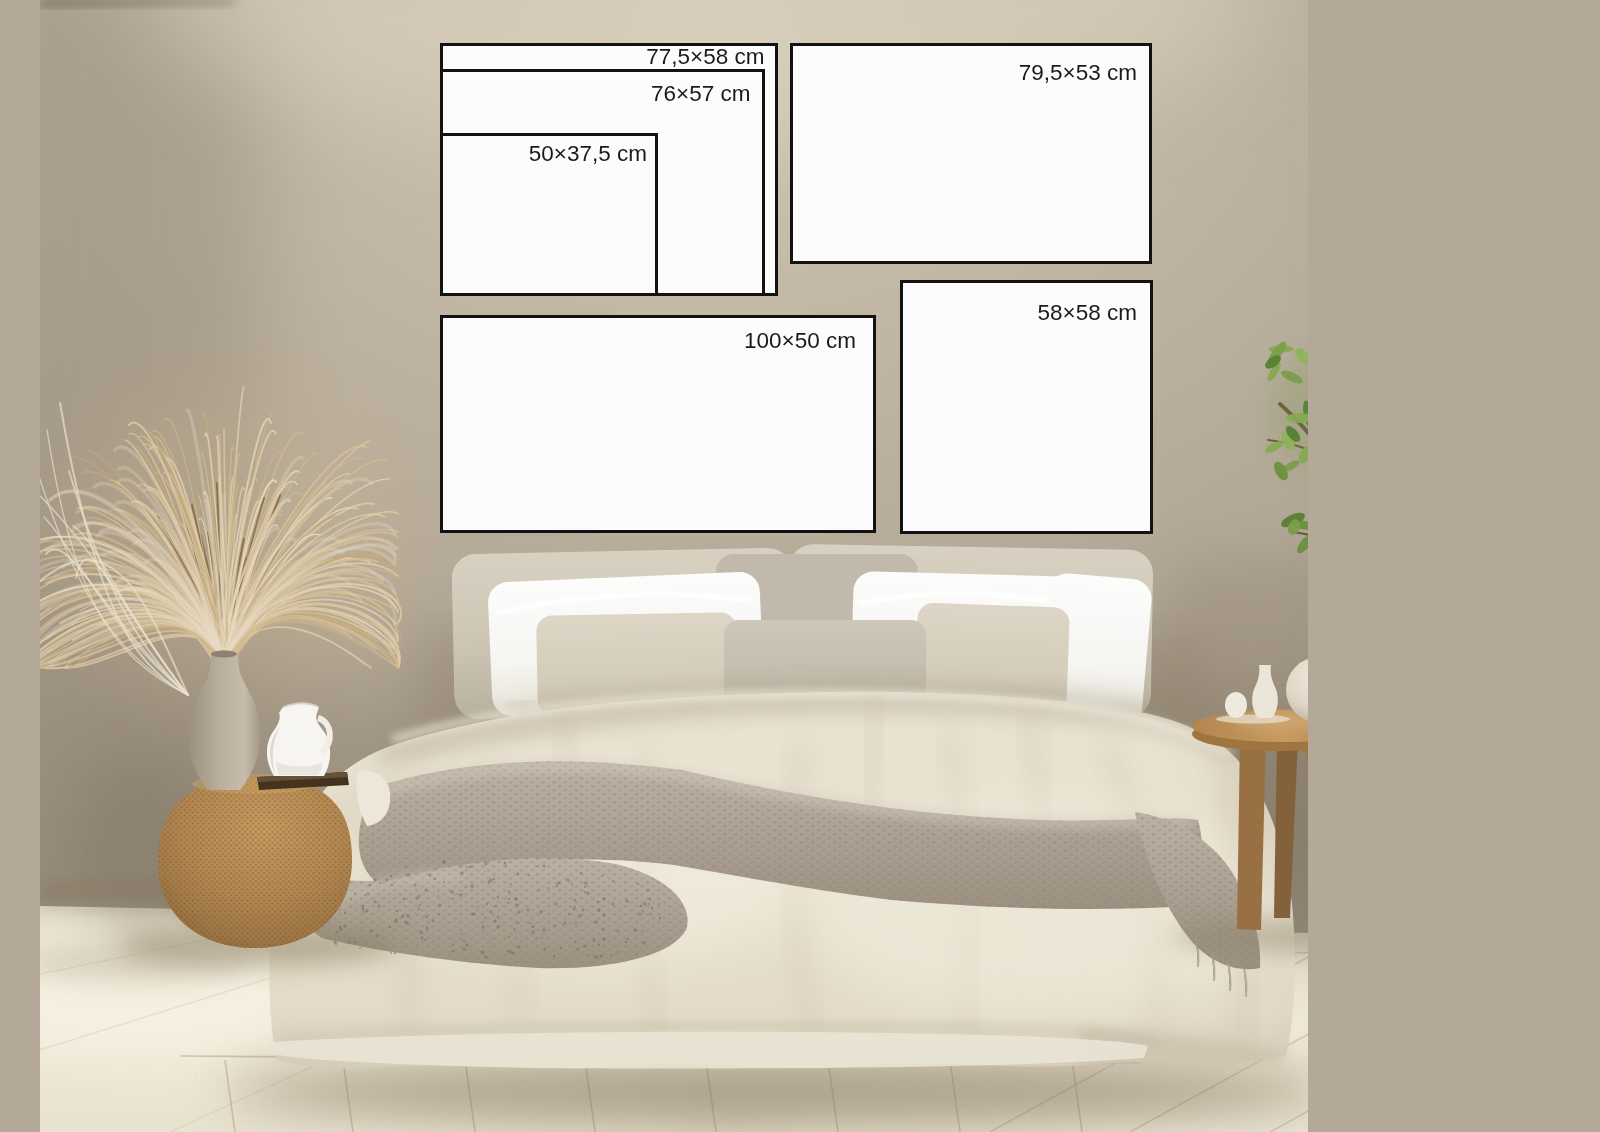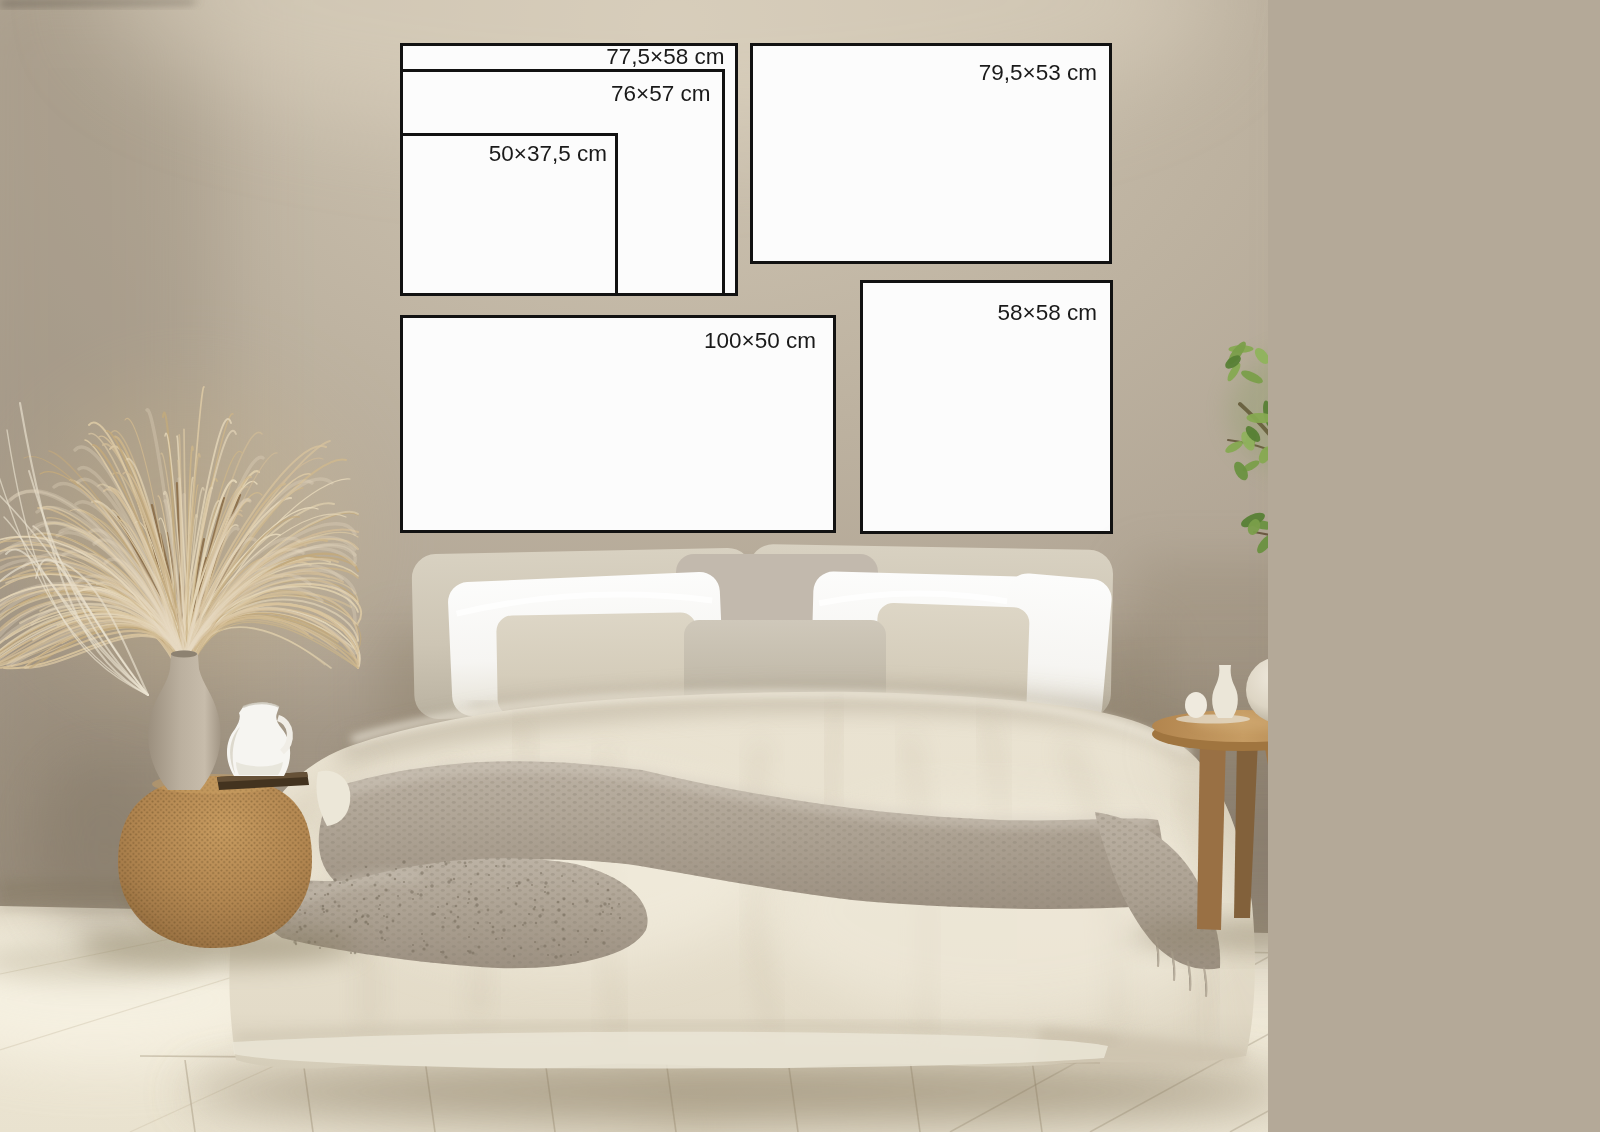--- a/index.html
+++ b/index.html
@@ -4,7 +4,7 @@
 <title>Bedroom mockup</title>
 <style>
 html,body{margin:0;padding:0;background:#b4a998;font-family:"Liberation Sans",sans-serif;}
-#scene{position:relative;width:1268px;height:1132px;overflow:hidden;}
+#scene{position:relative;width:1268px;height:1132px;overflow:hidden;padding-left:40px;}
 </style>
 </head>
 <body>

